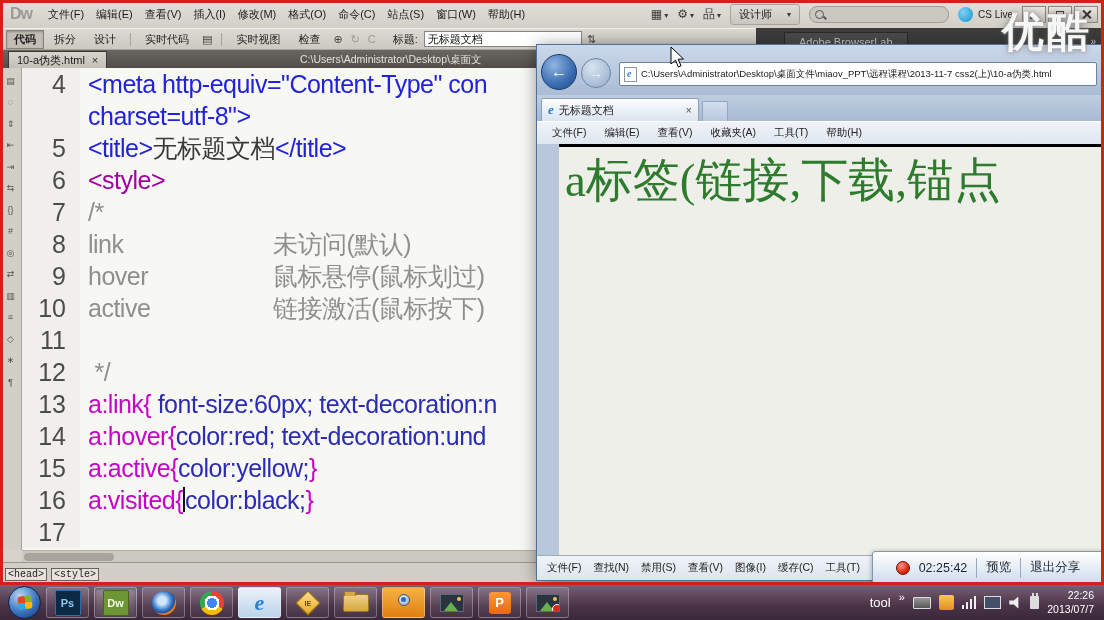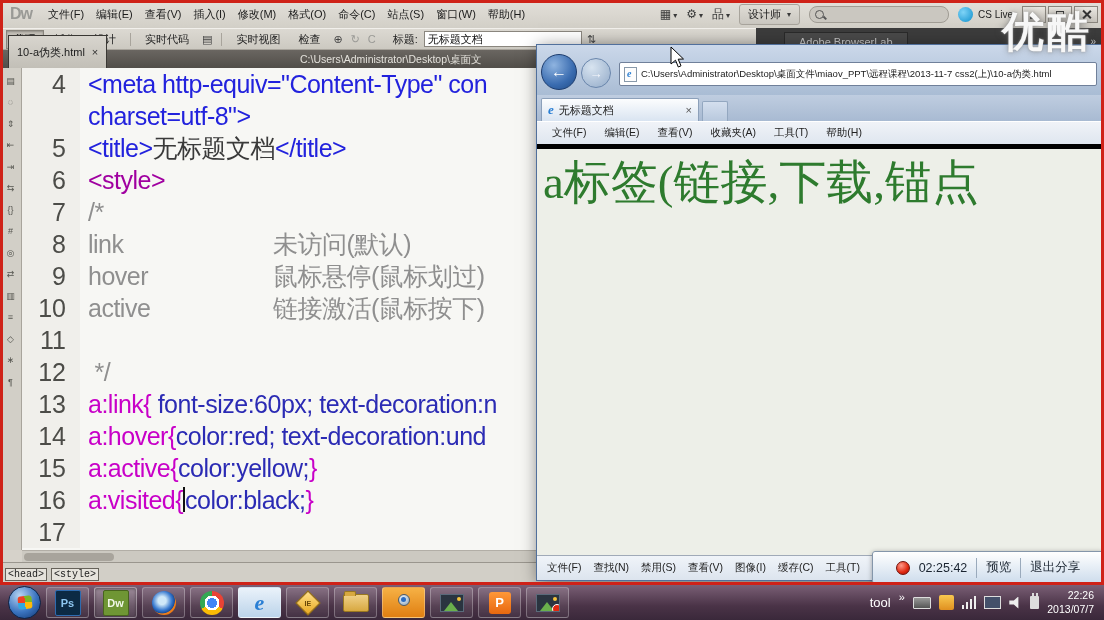--- a/index.html
+++ b/index.html
@@ -14,7 +14,7 @@
   .mb-right{margin-left:auto;display:flex;align-items:center;gap:9px;padding-right:6px;}
   .tool-ico{font-size:12px;color:#3a3a3a;}
   .caret-dn{font-size:8px;color:#3a3a3a;margin-left:2px;}
-  .ws-btn{display:flex;align-items:center;gap:4px;padding:2px 8px;border:1px solid #a8a49c;border-radius:3px;
+  .ws-btn{display:flex;align-items:center;gap:13px;padding:2px 8px;border:1px solid #a8a49c;border-radius:3px;
     background:linear-gradient(#e0ddd6,#c9c6bf);font-size:11px;}
   .searchbox{width:128px;height:15px;background:#cac7c0;border:1px solid #a09c94;border-radius:8px;
     display:flex;align-items:center;padding:0 5px;}

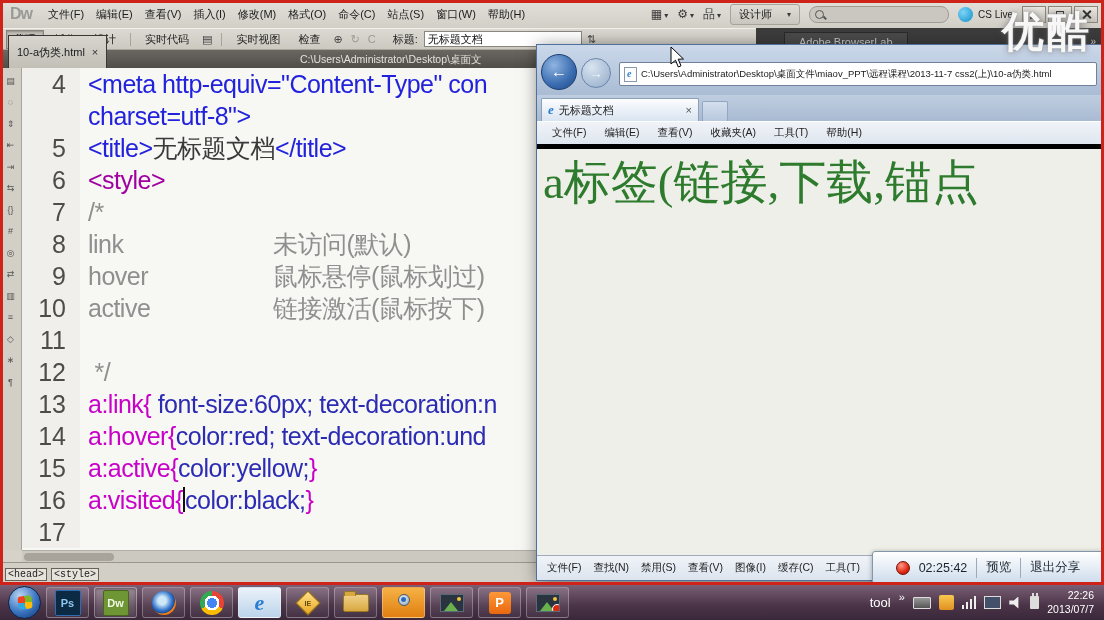--- a/index.html
+++ b/index.html
@@ -53,7 +53,7 @@
   .dw-tabbar{position:absolute;left:0;top:50px;width:100%;height:18px;background:linear-gradient(#6a6661,#514e49);
     display:flex;align-items:flex-end;font-size:11px;z-index:5;}
   .doc-tab{height:16px;background:linear-gradient(#d8d5ce,#c2bfb7);border:1px solid #3a3834;border-bottom:none;
-    display:flex;align-items:center;gap:7px;padding:8px 8px;color:#1a1a1a;margin-left:8px;}
+    display:flex;align-items:center;gap:7px;padding:0 8px;color:#1a1a1a;margin-left:8px;}
   .tab-close{color:#333;}
   .tab-path{position:absolute;left:300px;top:3px;color:#e4e2dc;font-size:10.5px;white-space:nowrap;}
 

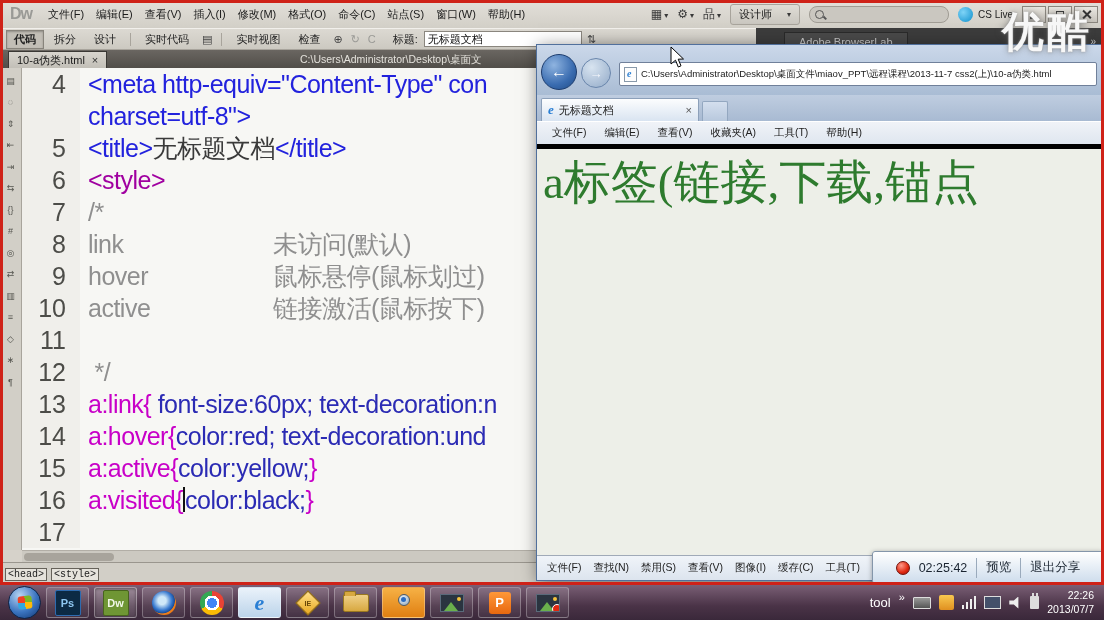--- a/index.html
+++ b/index.html
@@ -110,7 +110,7 @@
     align-items:center;font-size:10.5px;color:#222;padding-left:6px;}
   .br-menu .mi{padding:0 9px;}
 
-  .br-content{flex:1;background:#edefe8;border-top:5px solid #000000;overflow:hidden;}
+  .br-content{flex:1;background:#edefe8;border-top:3px solid #000000;overflow:hidden;margin-left:22px;}
   .link-text{font-family:"Liberation Serif","DejaVu Serif",serif;font-size:47px;margin:2px 0 0 6px;white-space:nowrap;}
 
   .br-dev{height:24px;background:linear-gradient(#f0f4f9,#dce4ee);border-top:1px solid #a0aab8;display:flex;

